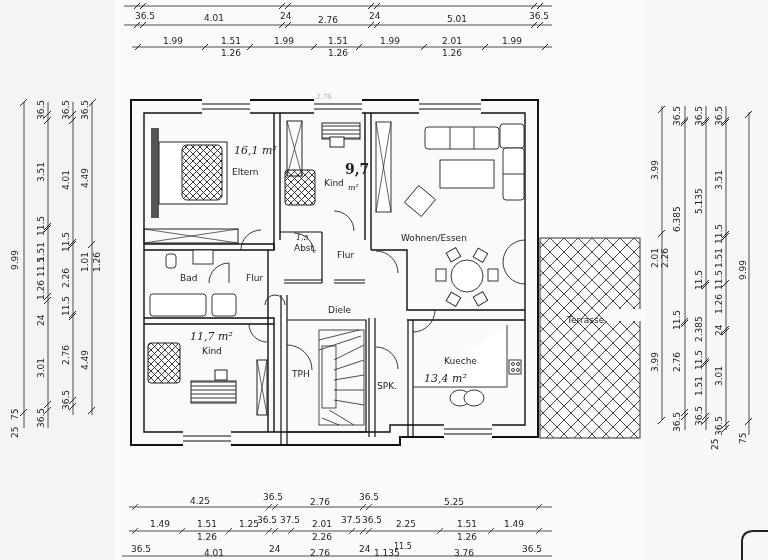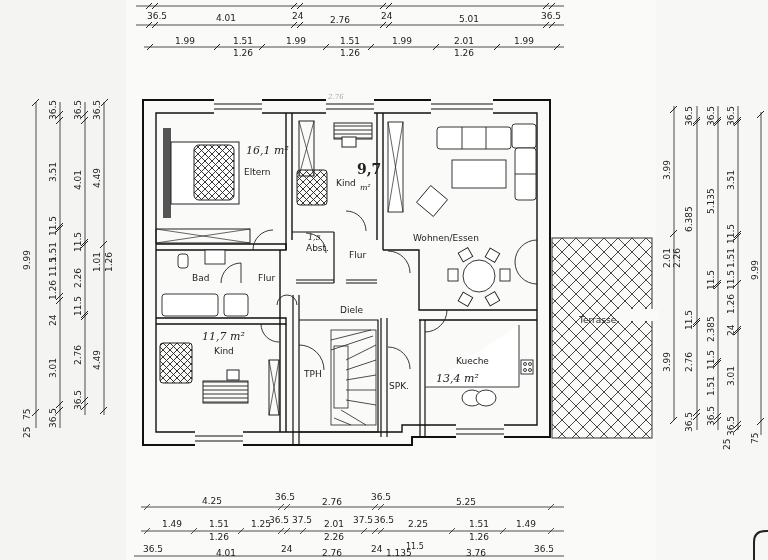--- a/index.html
+++ b/index.html
@@ -4,7 +4,7 @@
 <style>
   html,body{margin:0;padding:0;}
   body{width:768px;height:560px;overflow:hidden;background:#f4f4f2;font-family:"DejaVu Sans",sans-serif;color:#222;position:relative;}
-  .page{position:absolute;left:16px;top:0;width:629px;height:560px;}
+  .page{position:absolute;left:4px;top:0;width:629px;height:560px;}
   .paper{position:absolute;left:110px;top:0;width:530px;height:560px;background:#fafaf8;}
   .rightpaper{position:absolute;left:640px;top:0;width:128px;height:560px;background:#f7f7f5;}
   svg text{font-family:"DejaVu Sans",sans-serif;fill:#222;}

